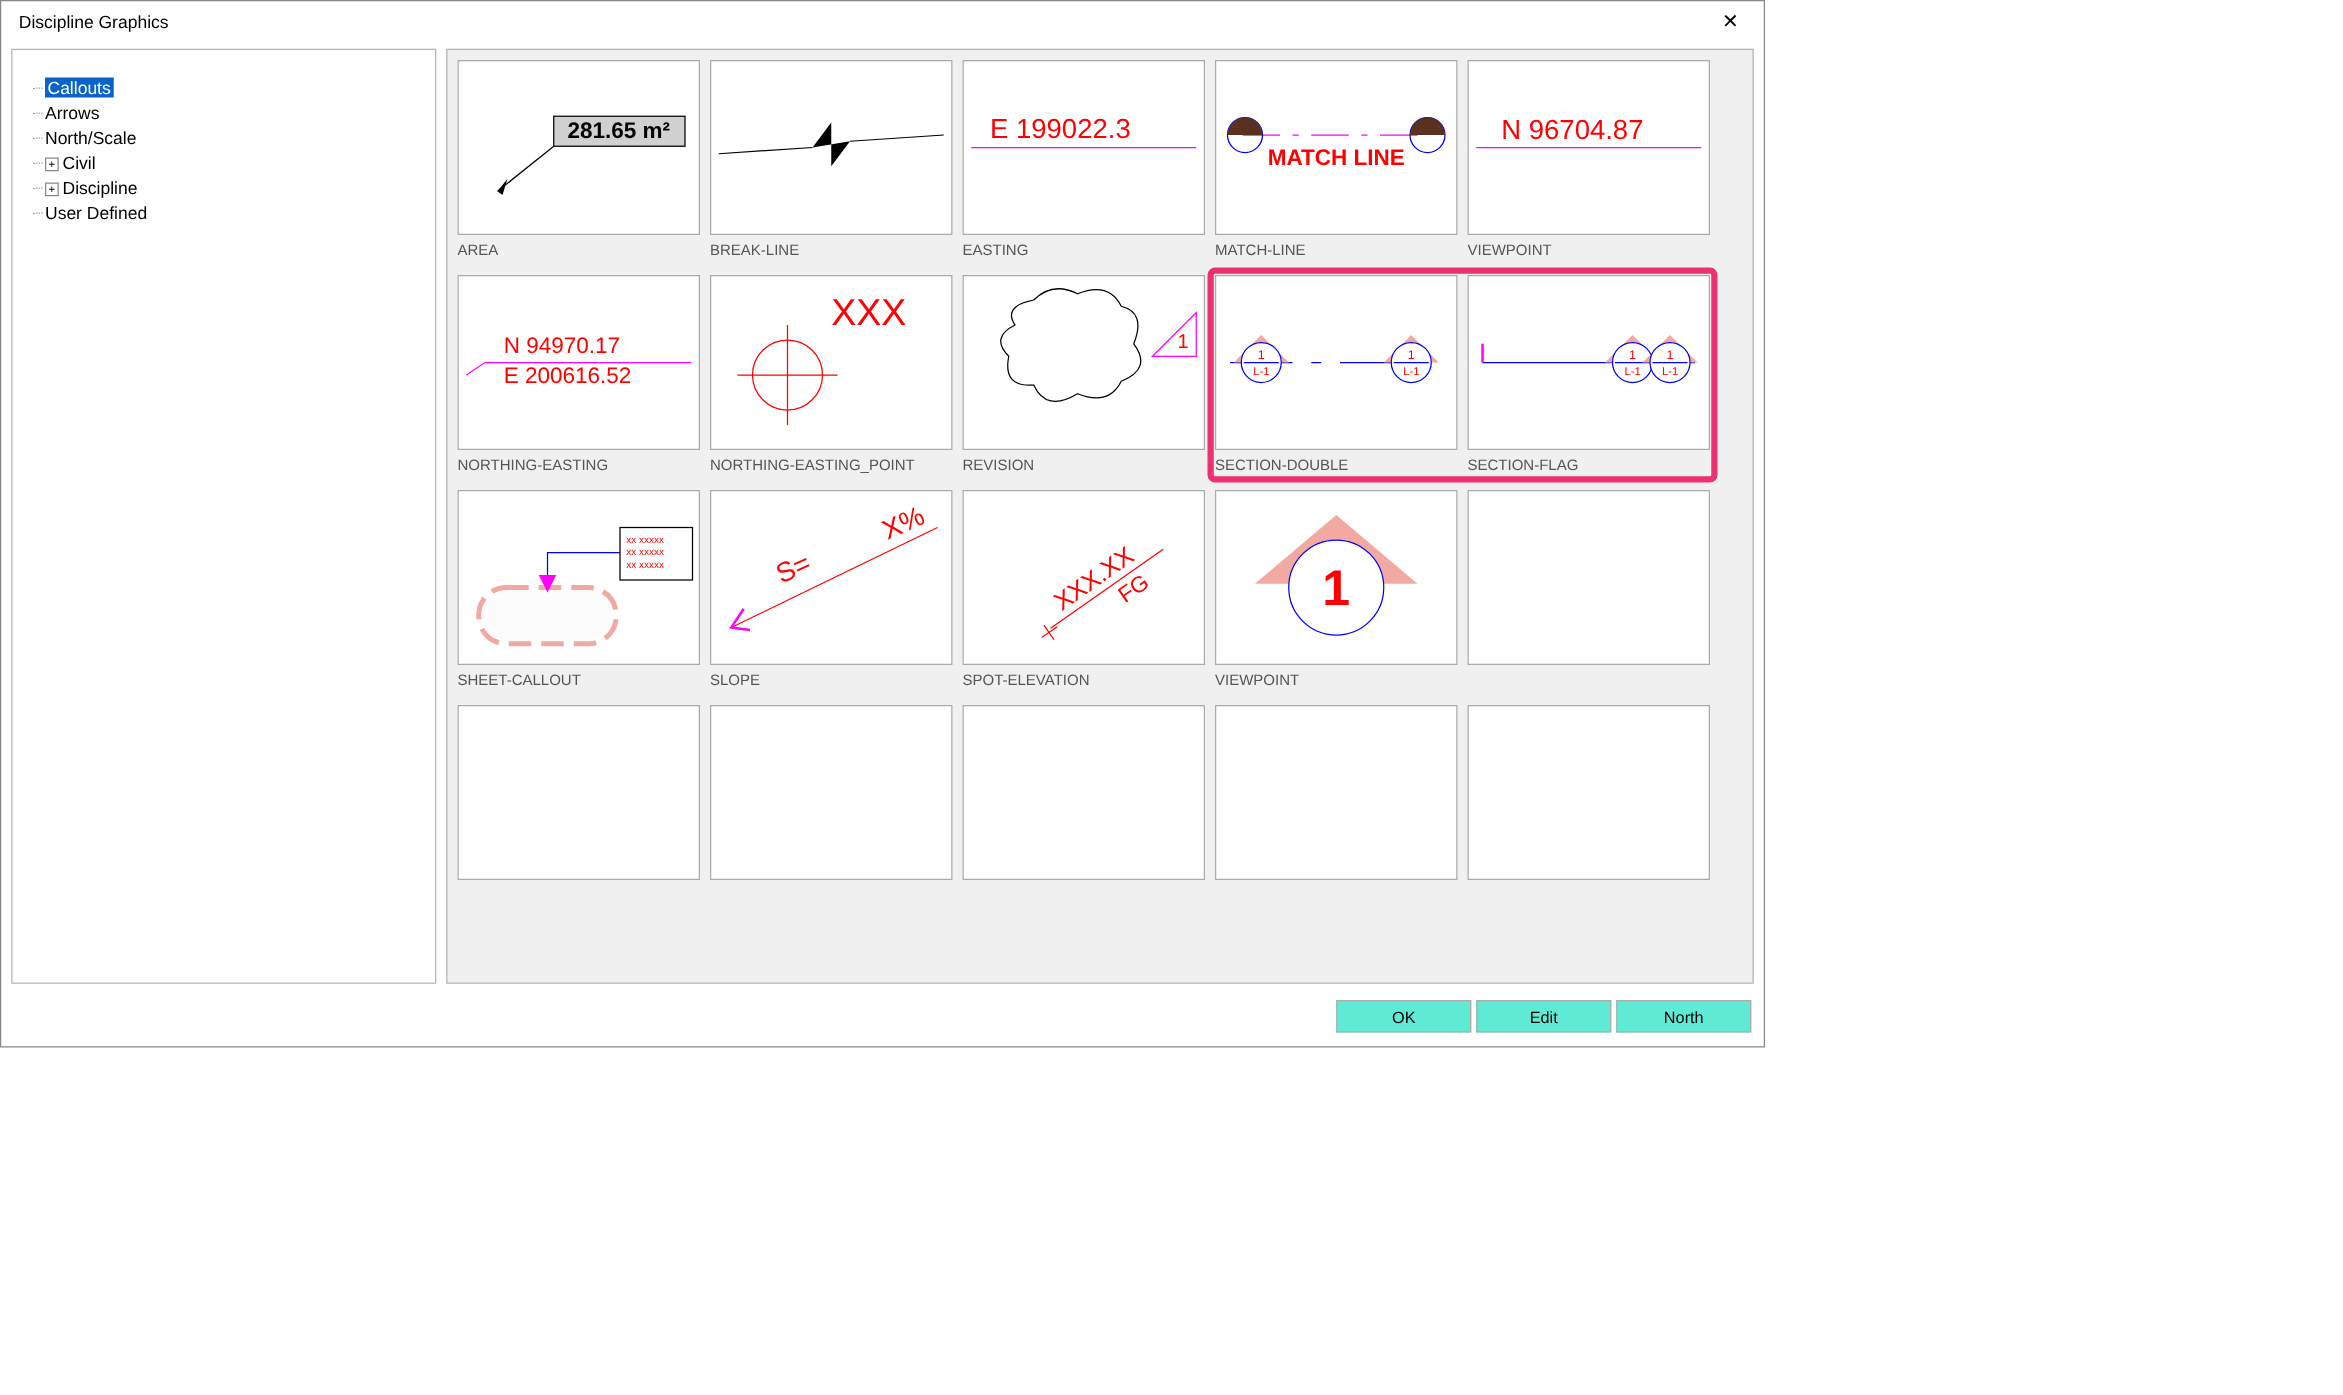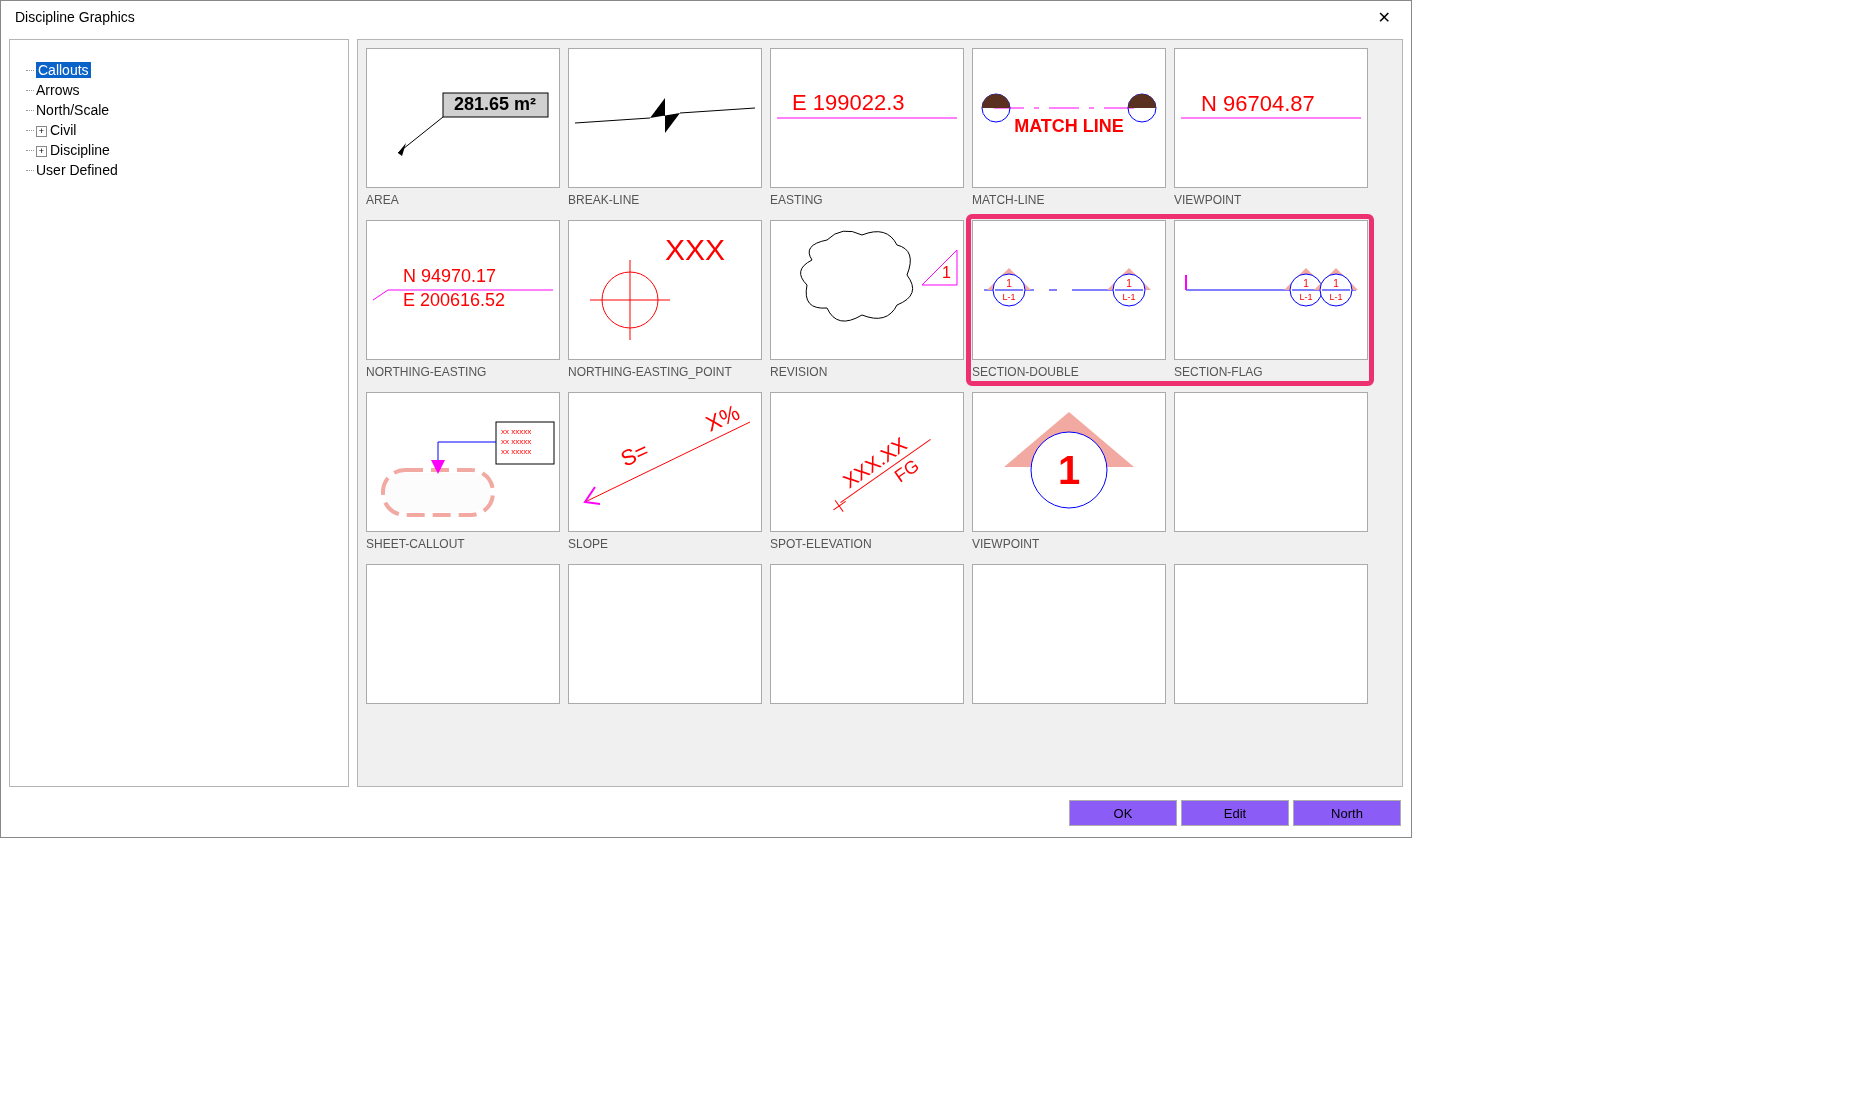--- a/index.html
+++ b/index.html
@@ -125,7 +125,7 @@
   .footer button {
     width: 108px;
     height: 26px;
-    background: #8b5cf6;
+    background: #5eead4;
     border: 1px solid #adadad;
     font-family: inherit;
     font-size: 13px;

